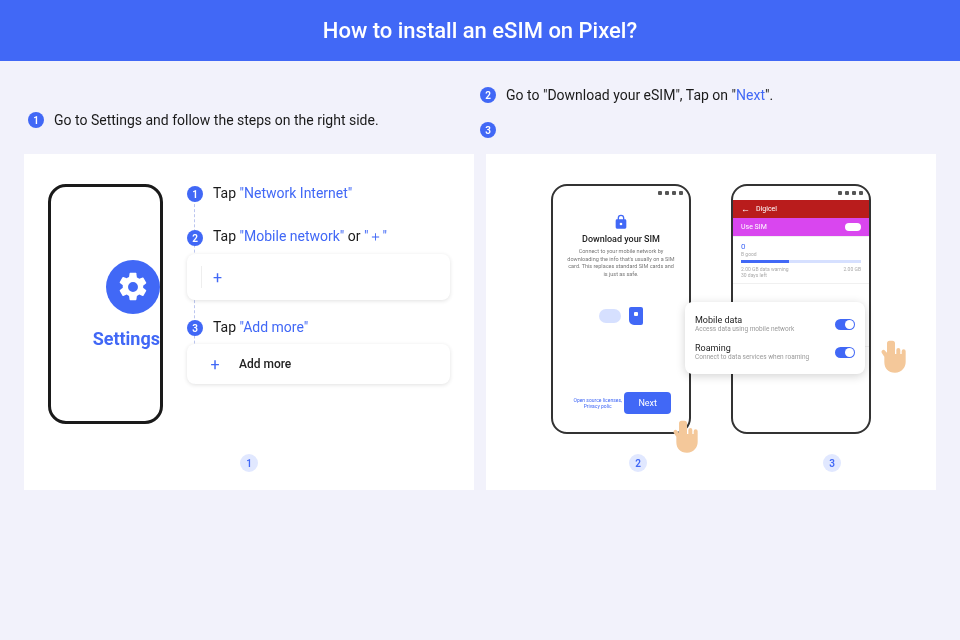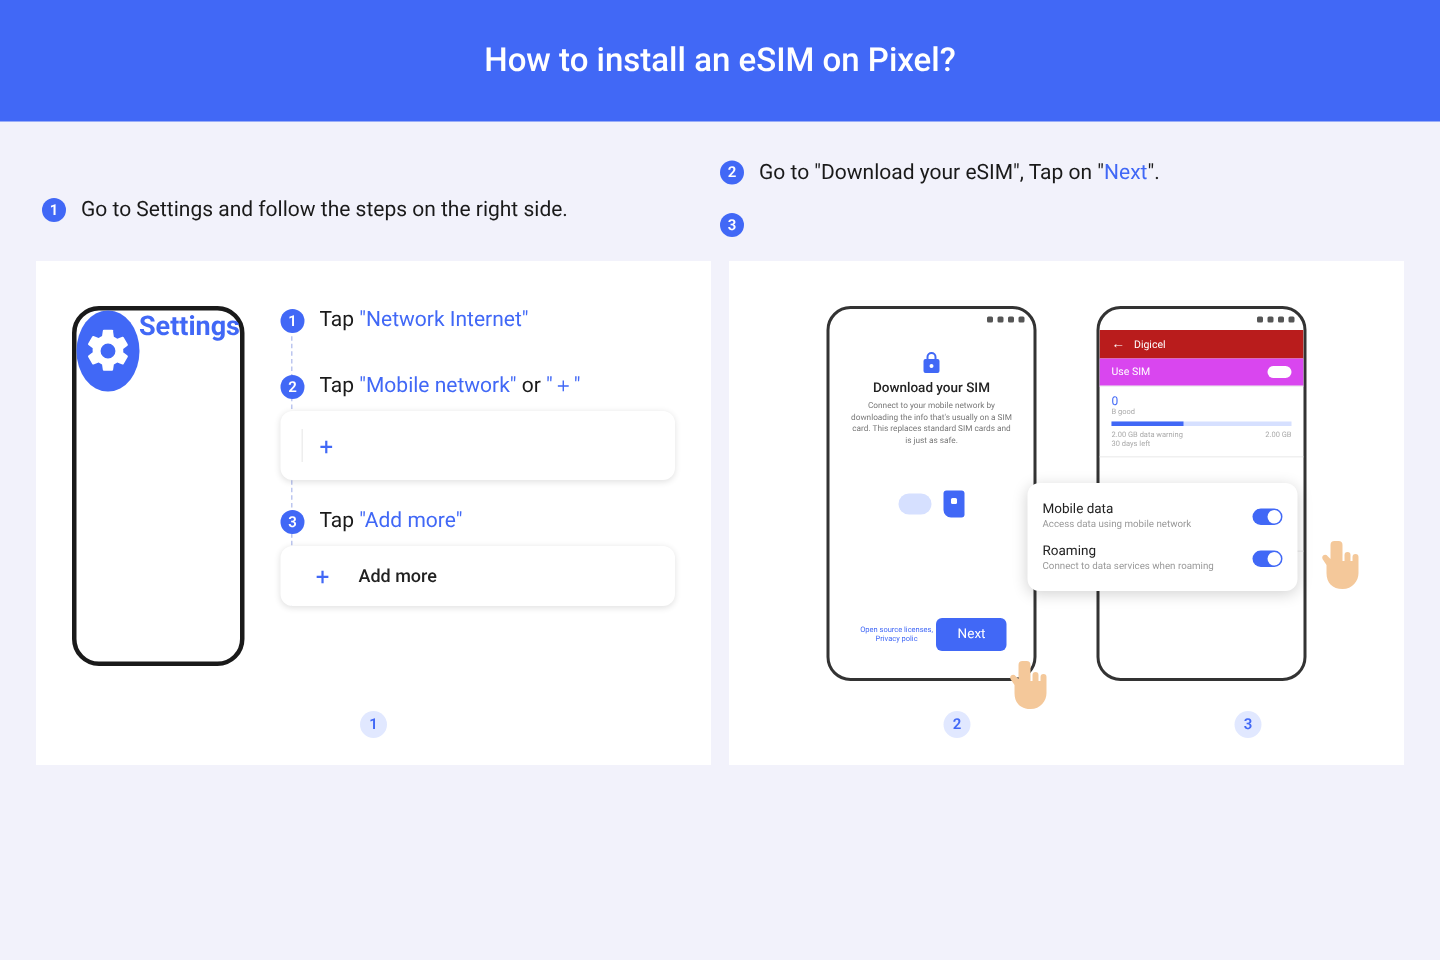--- a/index.html
+++ b/index.html
@@ -4,7 +4,7 @@
 <style>
 *{box-sizing:border-box;margin:0;padding:0;font-family:-apple-system,BlinkMacSystemFont,'Segoe UI',Roboto,sans-serif}
 body{width:960px;height:640px;background:#f2f2fb;overflow:hidden}
-.header{background:#4168f6;color:#fff;text-align:center;padding:28px 0;font-size:22px;font-weight:500}
+.header{background:#4168f6;color:#fff;text-align:center;padding:18px 0;font-size:22px;font-weight:500}
 .intro{display:flex;padding:24px 28px 16px}
 .intro-left,.intro-right{flex:1}
 .intro-left{display:flex;align-items:center;padding-top:18px}

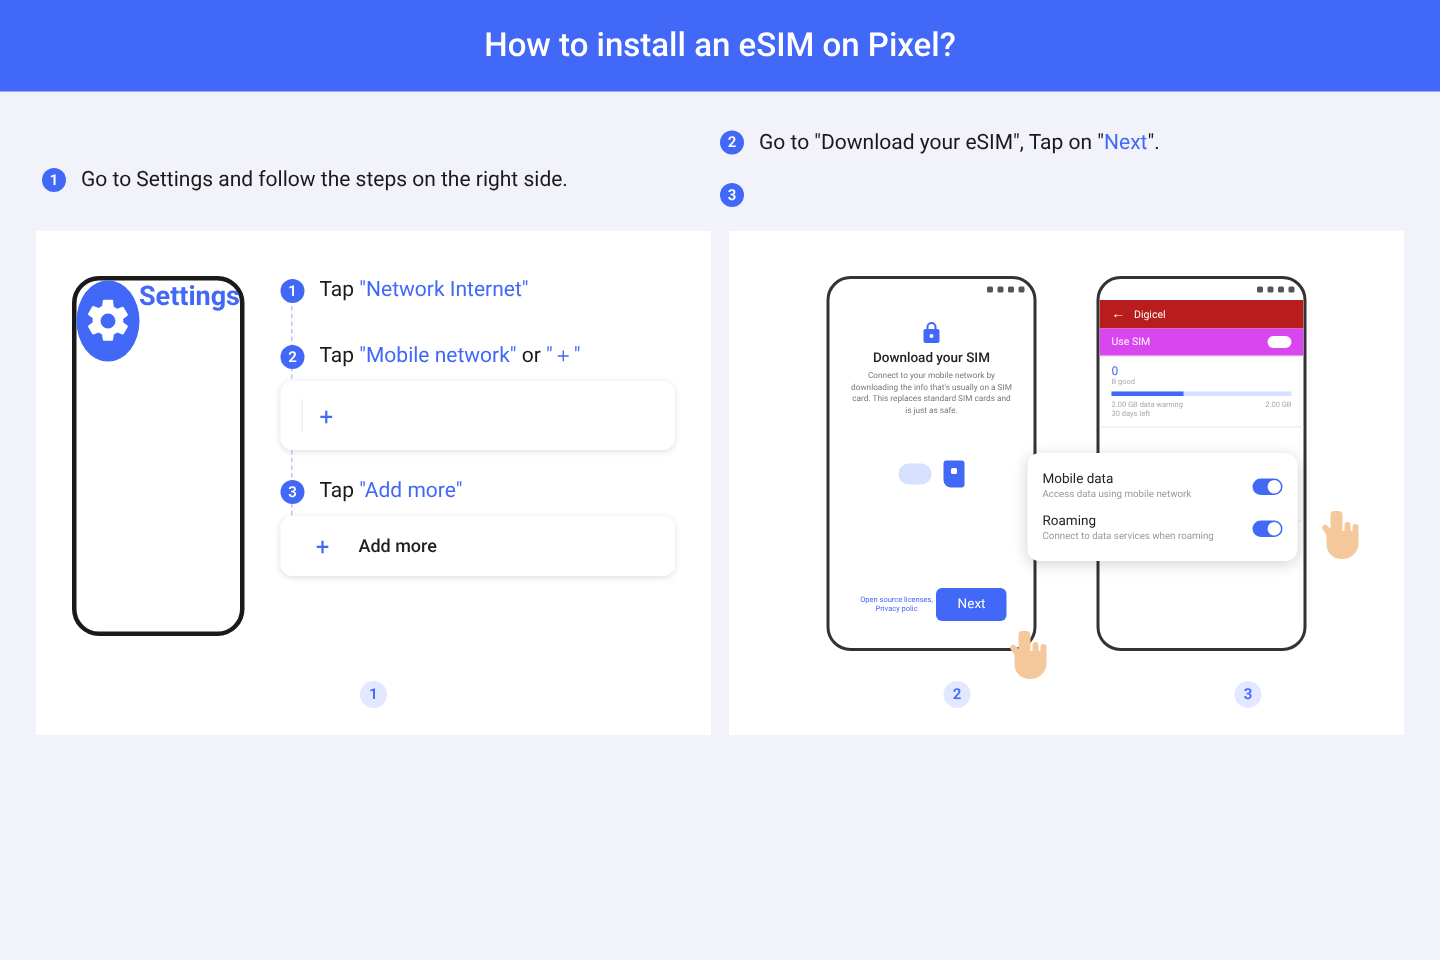--- a/index.html
+++ b/index.html
@@ -16,7 +16,7 @@
 .panels{display:flex;gap:12px;padding:0 24px}
 .panel{background:#fff;flex:1;padding:30px 24px 20px;position:relative}
 .panel-left{display:flex;gap:24px}
-.phone-shell{width:115px;height:240px;border:3px solid #1a1a1a;border-radius:18px;display:flex;flex-direction:row;align-items:flex-start;justify-content:center;color:#4168f6;flex-shrink:0}
+.phone-shell{width:115px;height:240px;border:3px solid #1a1a1a;border-radius:18px;display:flex;flex-direction:column;align-items:flex-end;justify-content:center;color:#4168f6;flex-shrink:0}
 .gear{width:54px;height:54px;border-radius:50%;background:#4168f6;display:flex;align-items:center;justify-content:center;margin-bottom:14px}
 .gear svg{width:34px;height:34px;fill:#fff}
 .settings-label{font-size:18px;font-weight:700;color:#4168f6}

